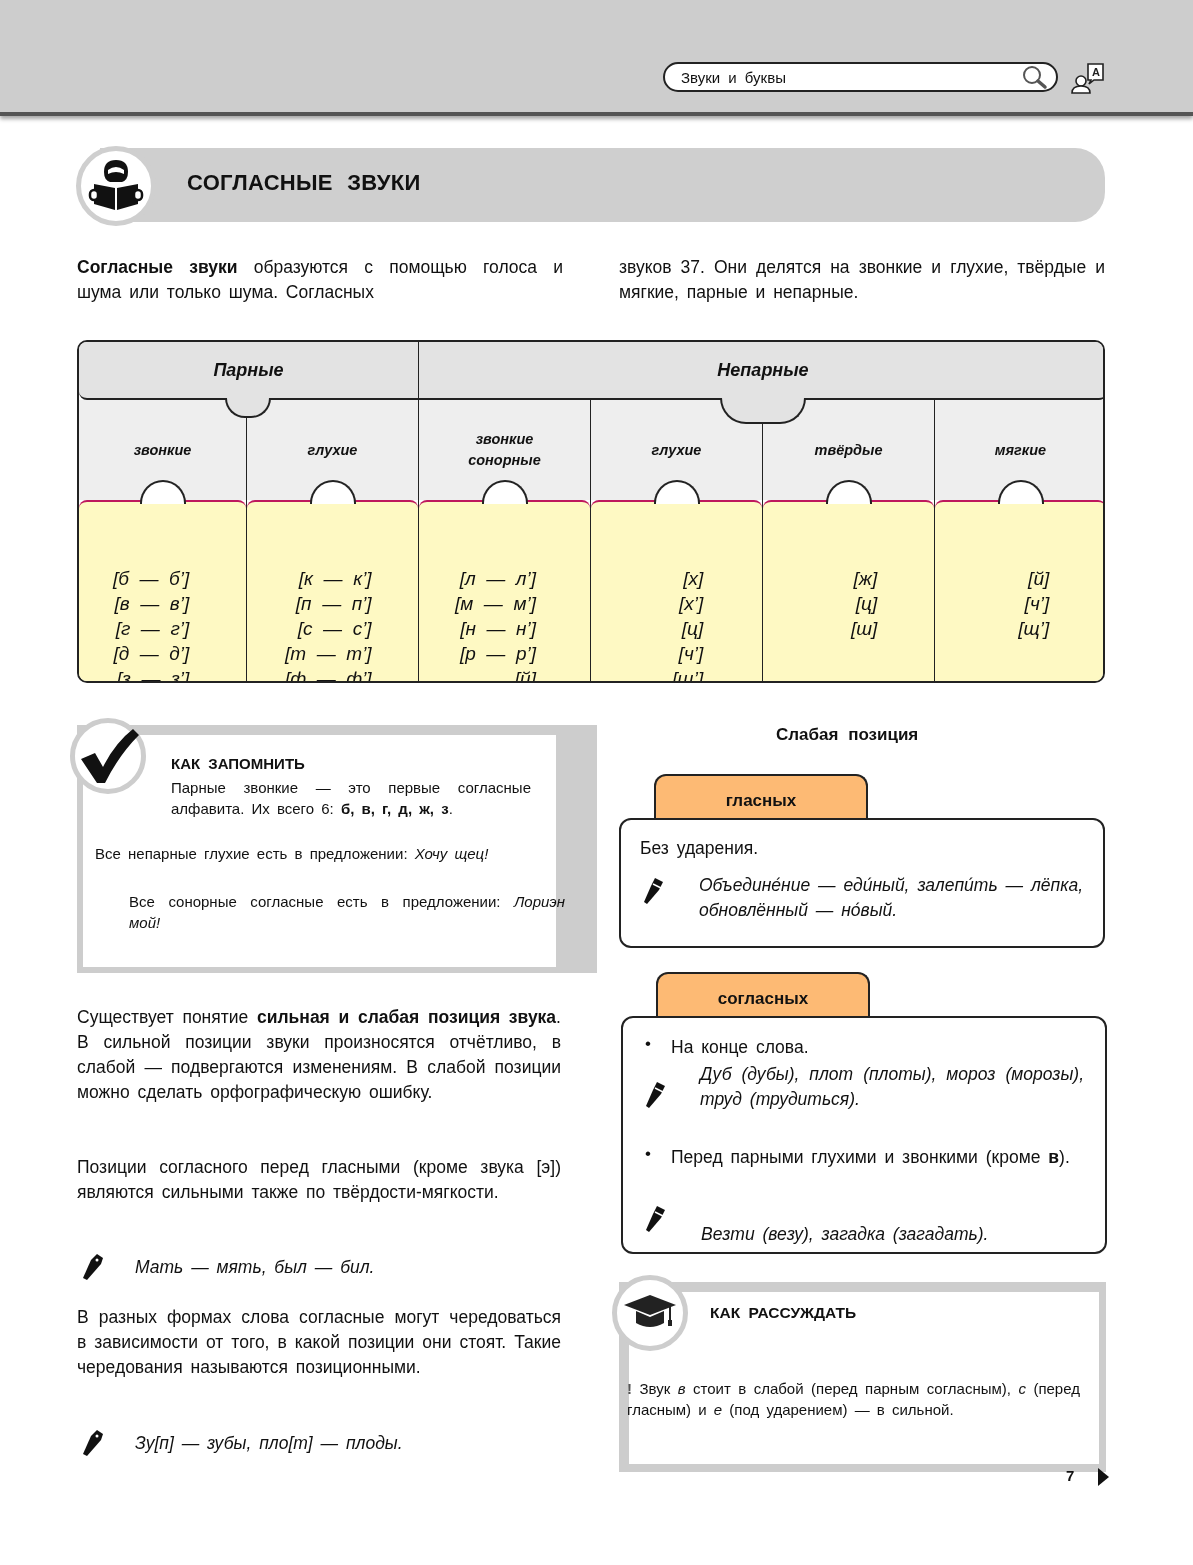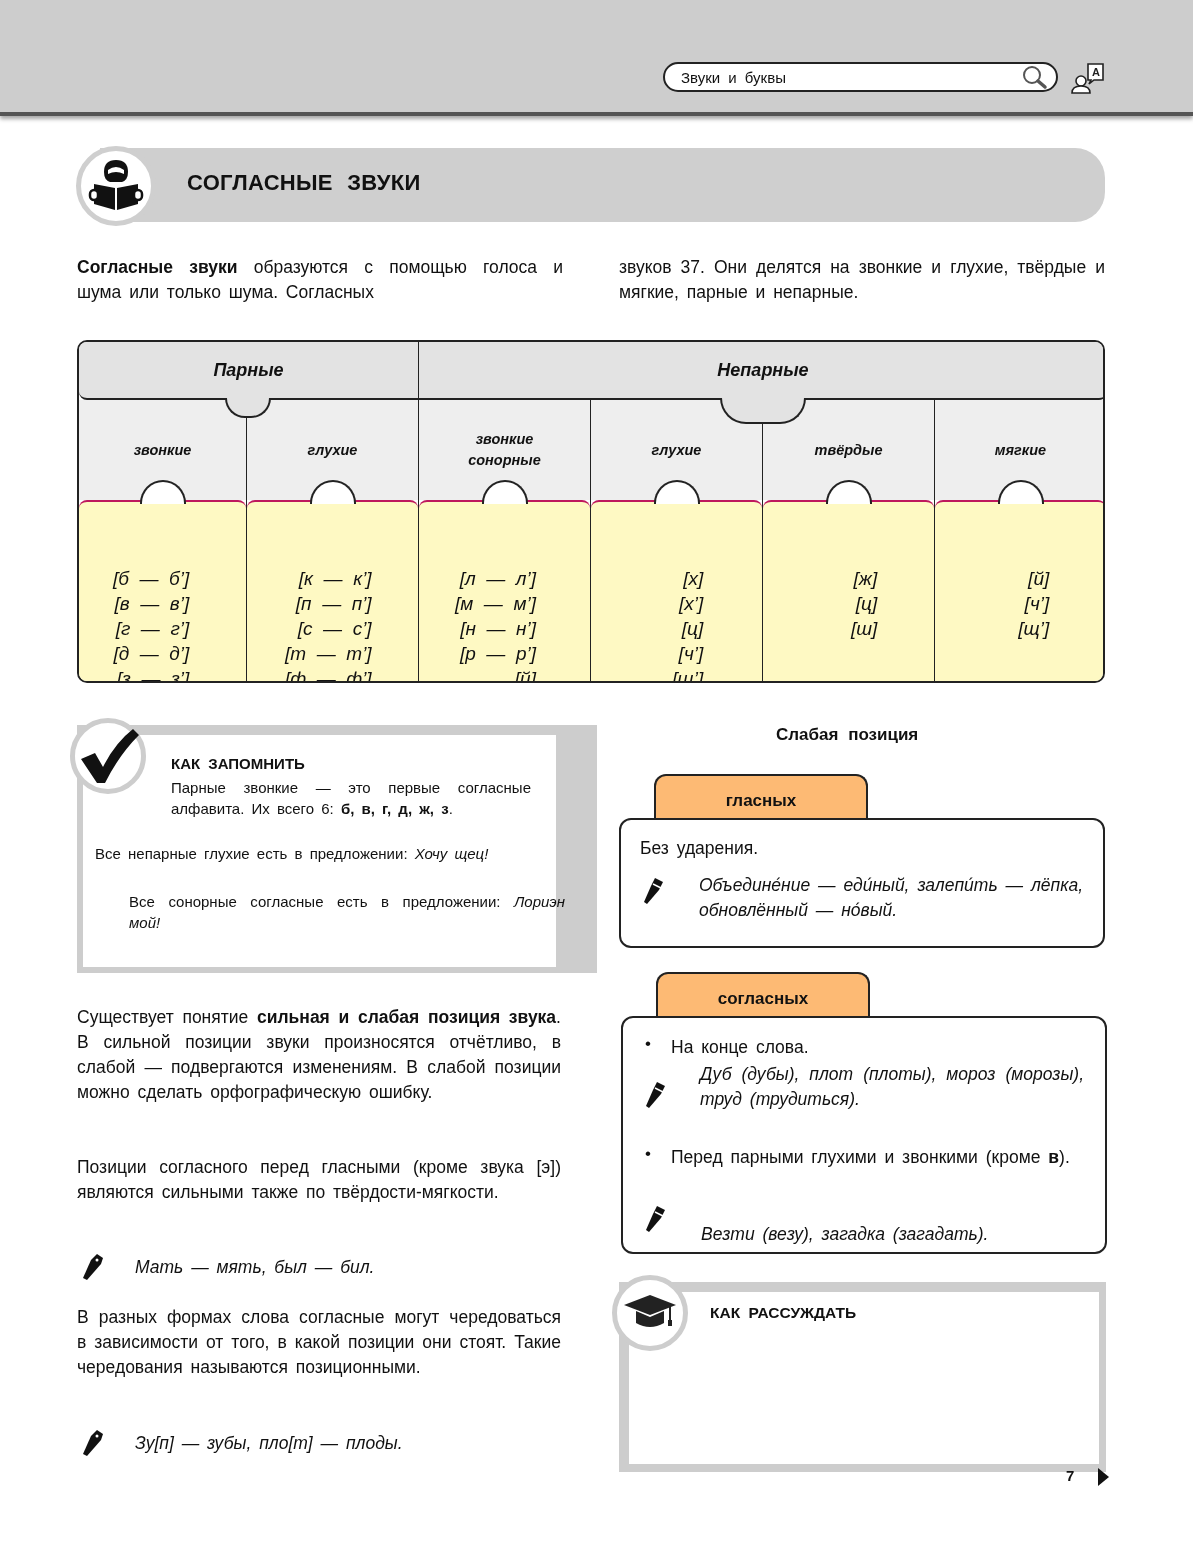--- a/index.html
+++ b/index.html
@@ -247,6 +247,9 @@
 <div class="reason">
   <div class="inner">
     <div class="head">КАК  РАССУЖДАТЬ</div>
+    <div class="p" style="left:-2px;top:86px;width:453px;">
+      <b style="color:#555;">!</b><span> Звук </span><i>в</i><span> стоит в слабой (перед парным согласным), </span><i>с</i><span> (перед гласным) и </span><i>е</i><span> (под ударением) — в сильной.</span>
+    </div>
   </div>
 </div>
 <div class="reason-circle">

